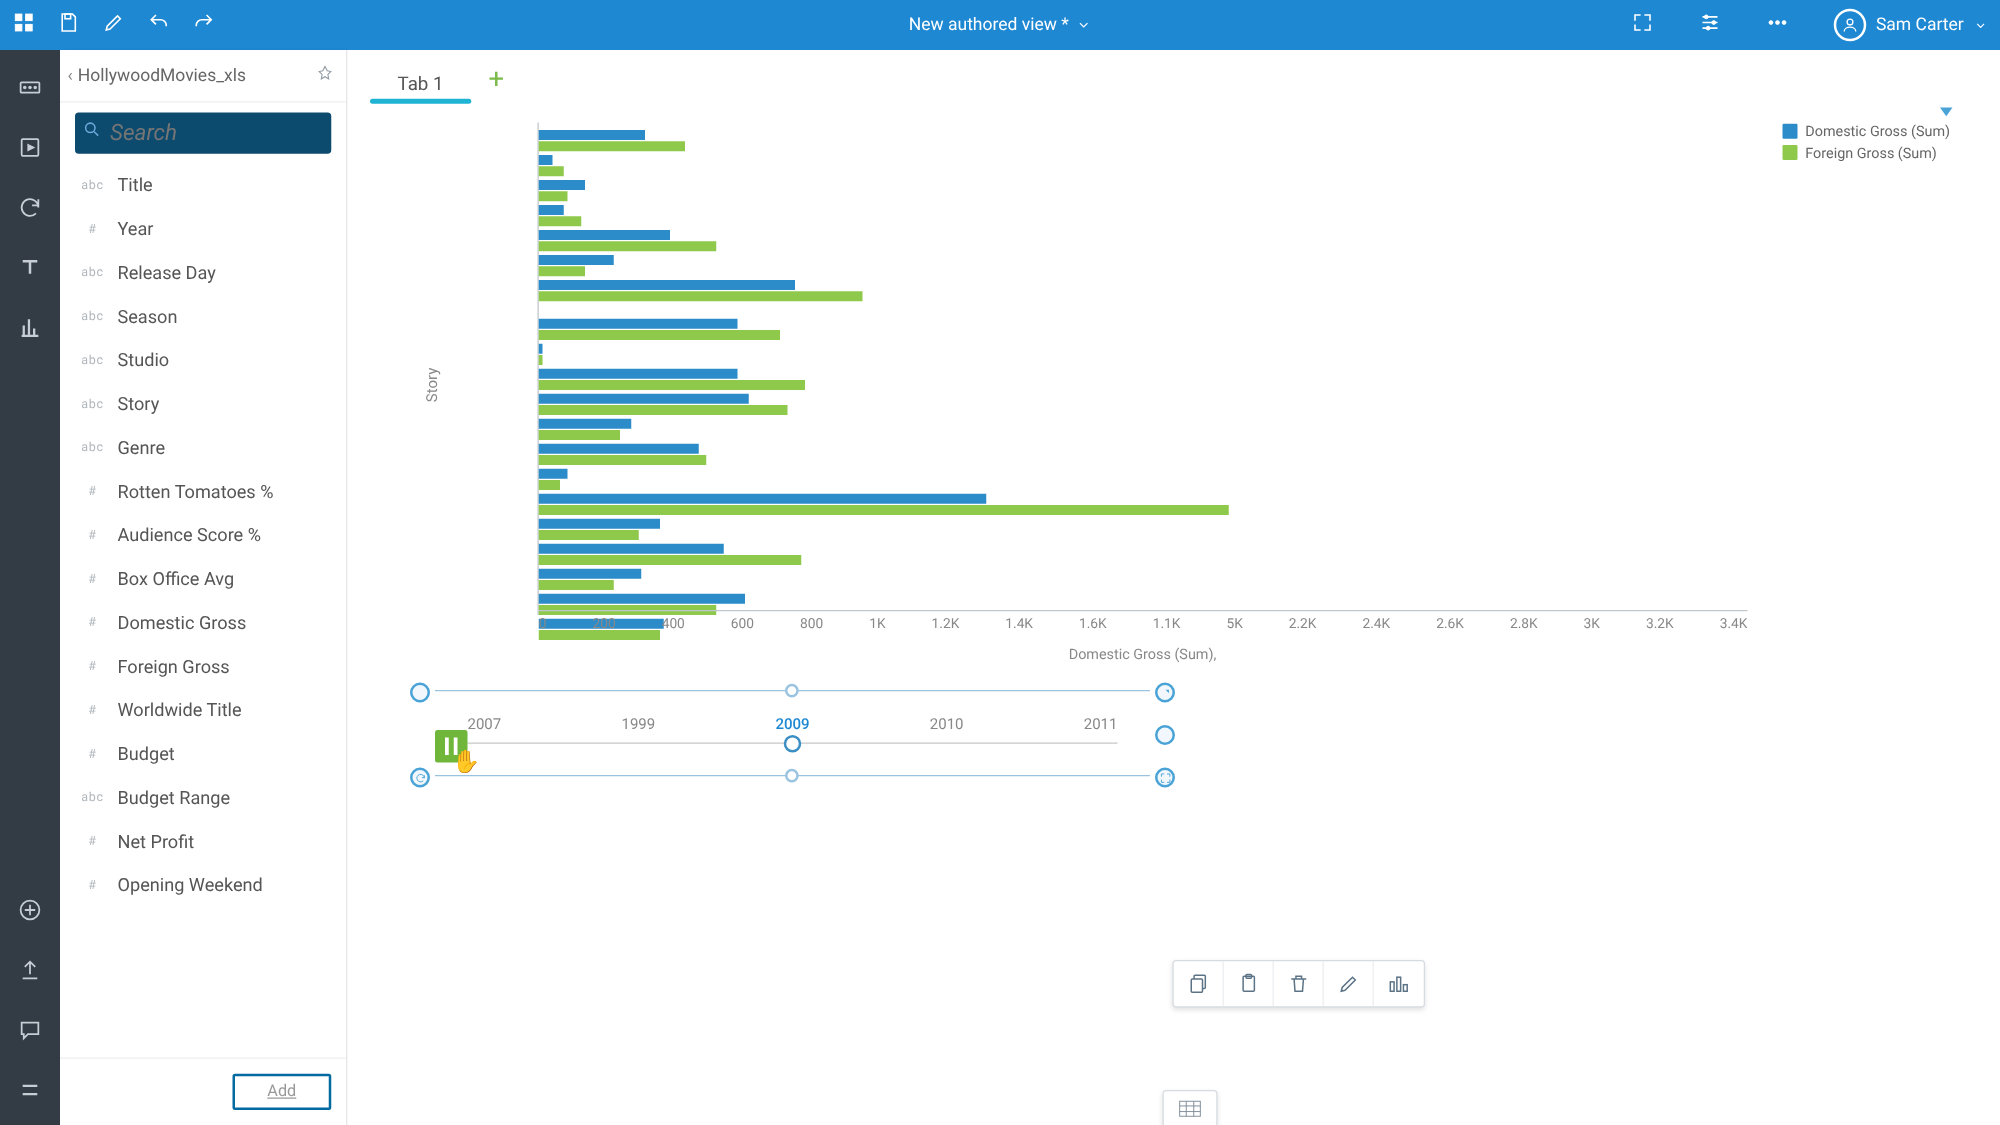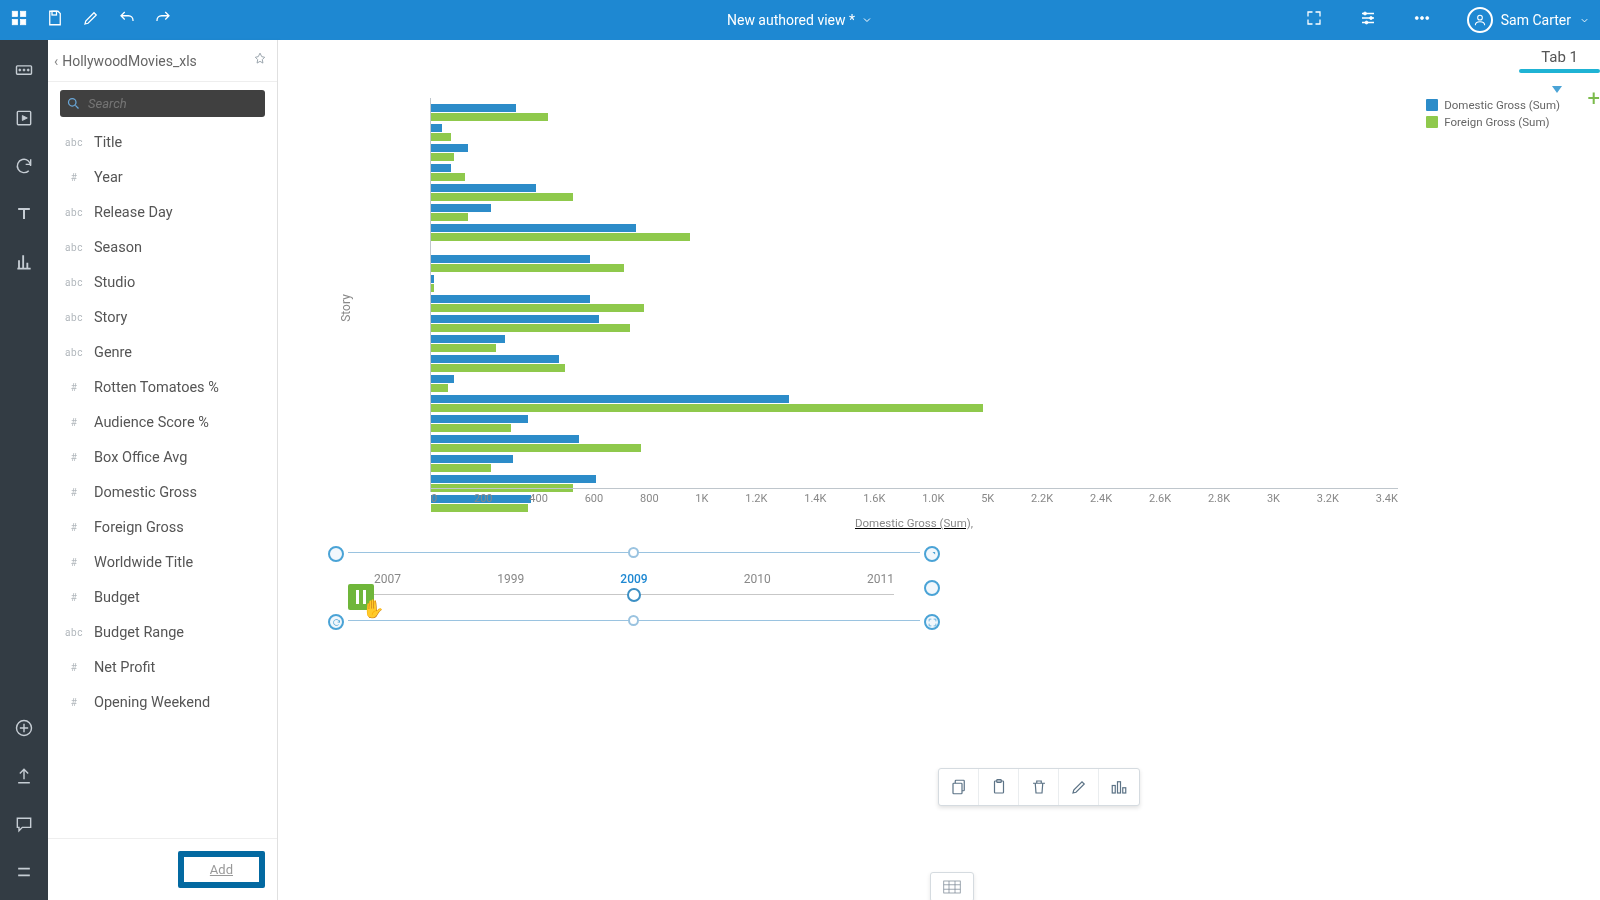--- a/index.html
+++ b/index.html
@@ -53,7 +53,7 @@
 
 
 .canvas { position:absolute; left:278px; top:40px; right:0; bottom:0; background:#fff; }
-.tabstrip { height:42px; display:flex; align-items:flex-end; padding-left:18px; gap:14px;flex-direction:column; }
+.tabstrip { height:42px; display:flex; align-items:flex-end; padding-left:18px; gap:14px; }
 .tab {
   padding:8px 22px 6px; font-size:15px; color:#555; position:relative; cursor:pointer;
 }

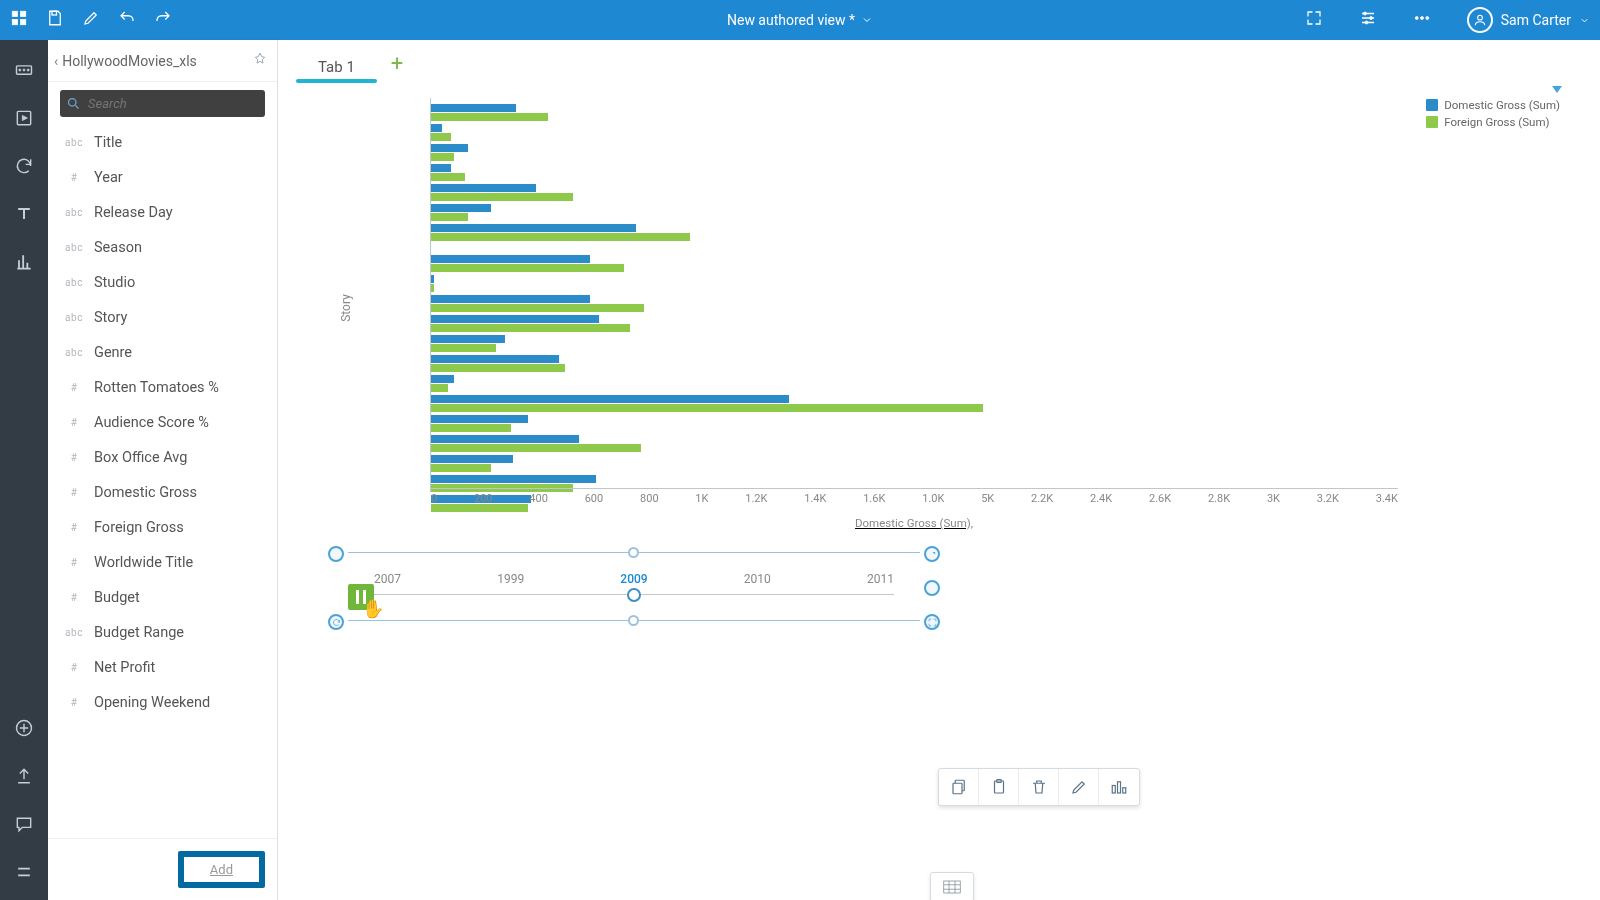--- a/index.html
+++ b/index.html
@@ -41,7 +41,7 @@
 .fields-header .pin { margin-left:auto; color:#888;}
 .search-row { position:relative; padding:8px 12px; }
 .search-row input {
-  width:100%; border:none; background:#404040; font-size:13px; font-style:italic;
+  width:100%; border:none; background:#0c4a6e; font-size:18px; font-style:italic;
   color:#999; padding:6px 6px 6px 28px; outline:none; border-radius:3px;
 }
 .search-row .mag { position:absolute; left:18px; top:14px; color:#6aa8da;}

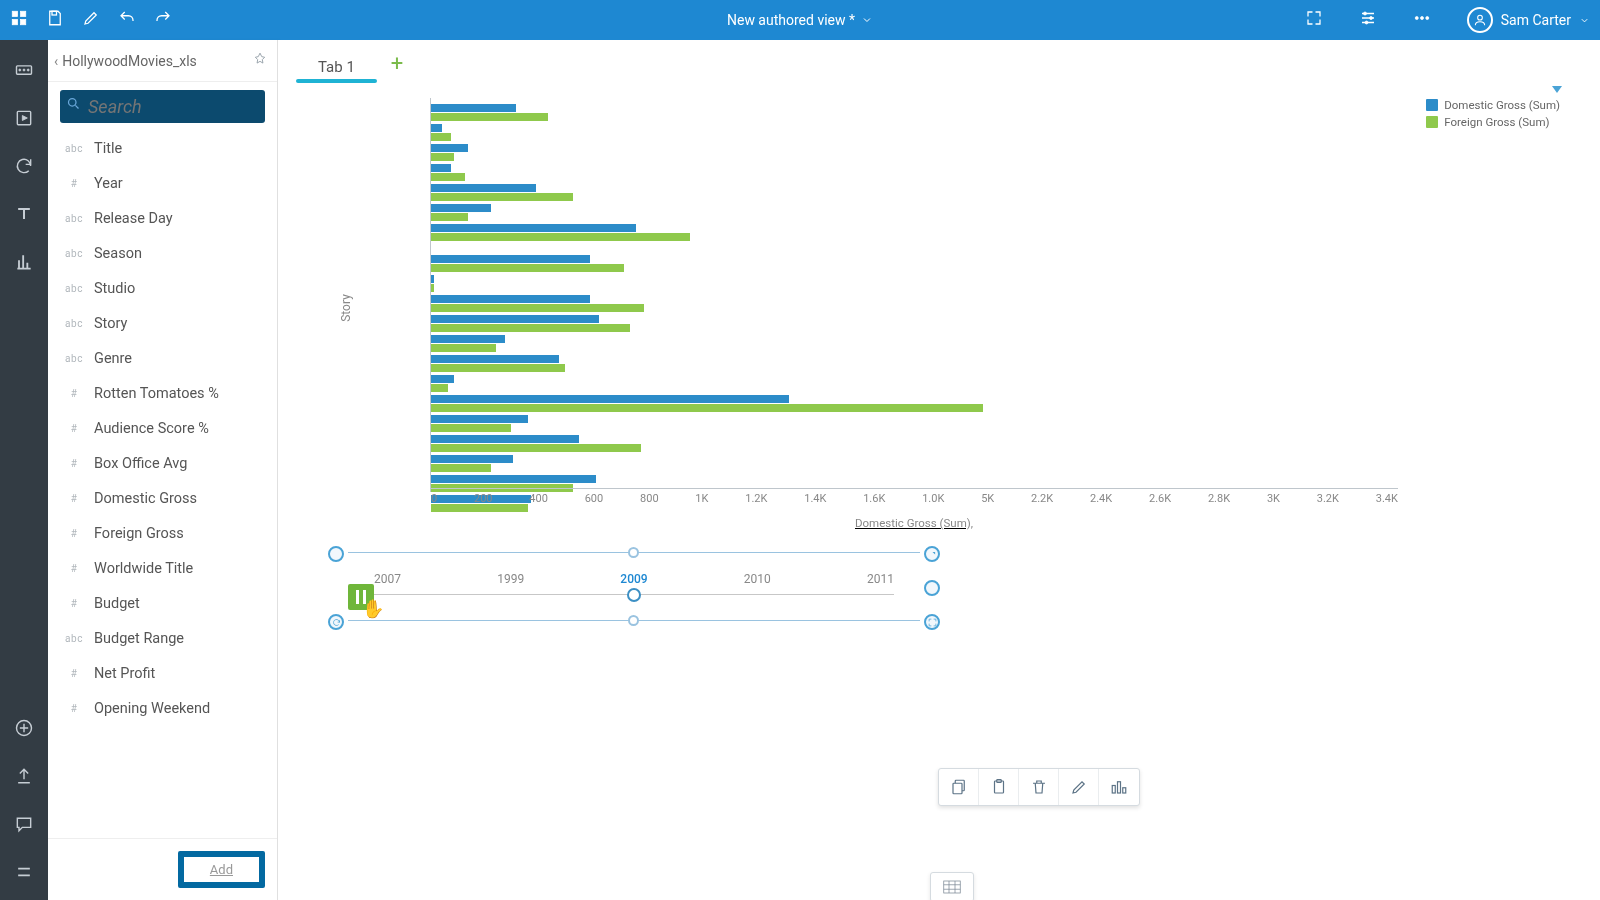--- a/index.html
+++ b/index.html
@@ -75,7 +75,7 @@
 .kpi-label { font-size:18px; color:#1e88d2; margin-top:4px; font-weight:300;}
 
 
-.chart-zone { position:relative; margin:16px 34px 0;text-decoration:underline; }
+.chart-zone { position:relative; margin:16px 34px 0; }
 .legend { position:absolute; right:6px; top:0; font-size:11.5px; color:#666; }
 .legend-item { display:flex; align-items:center; gap:6px; margin-bottom:3px;}
 .legend-sw { width:12px; height:12px; border-radius:1px;}

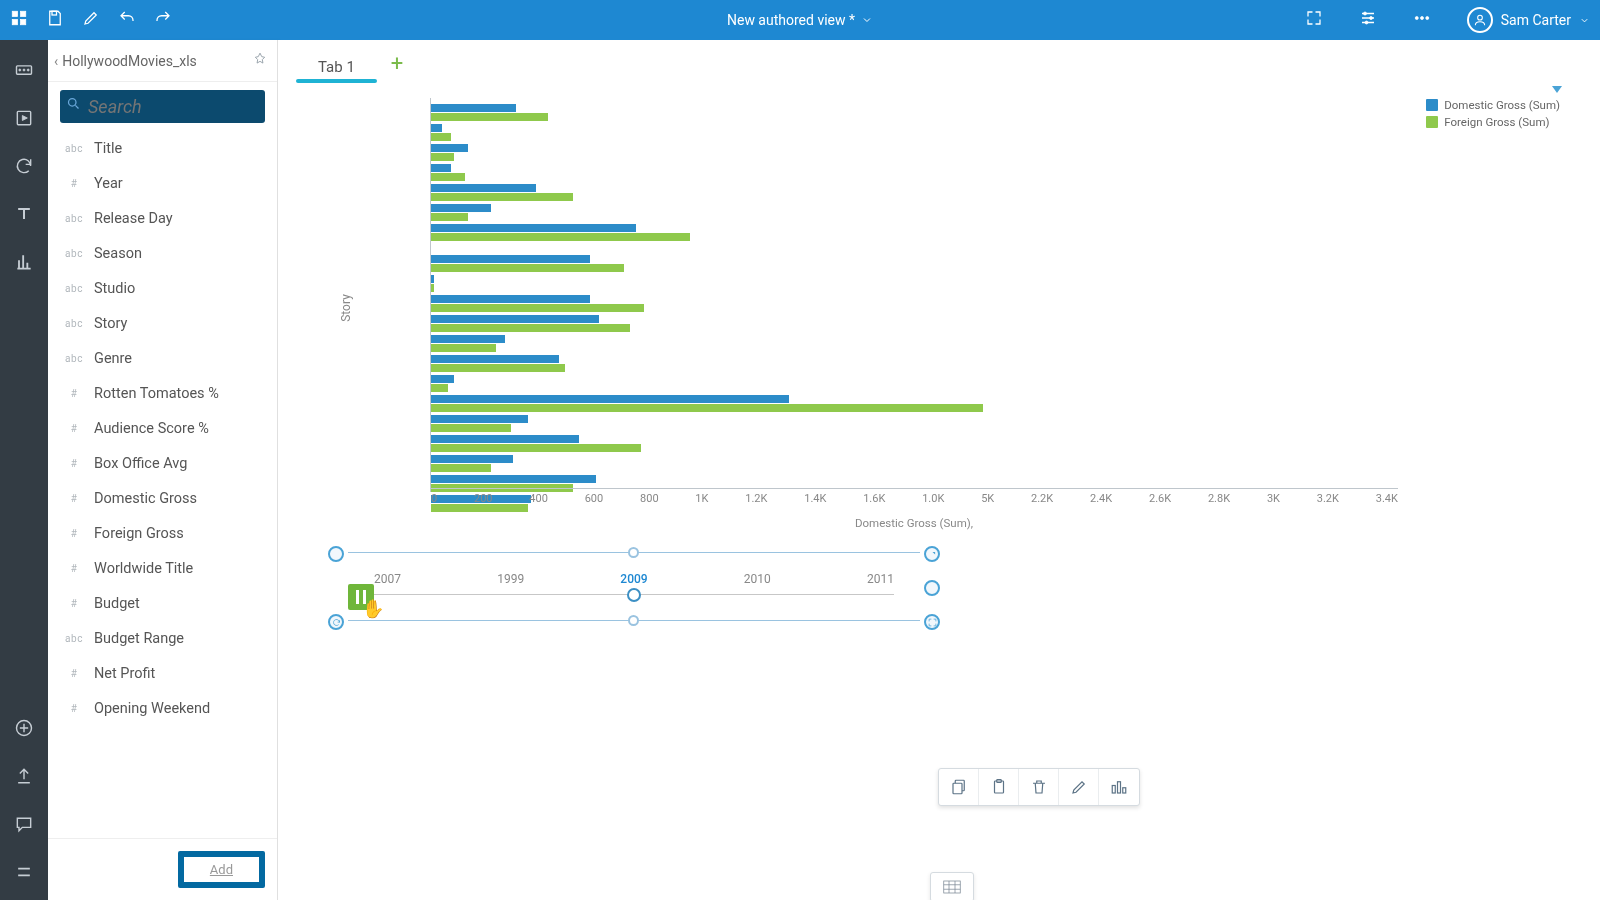--- a/index.html
+++ b/index.html
@@ -452,7 +452,7 @@
             <span>1.2K</span>
             <span>1.4K</span>
             <span>1.6K</span>
-            <span>1.0K</span>
+            <span>1.1K</span>
             <span>5K</span>
             <span>2.2K</span>
             <span>2.4K</span>

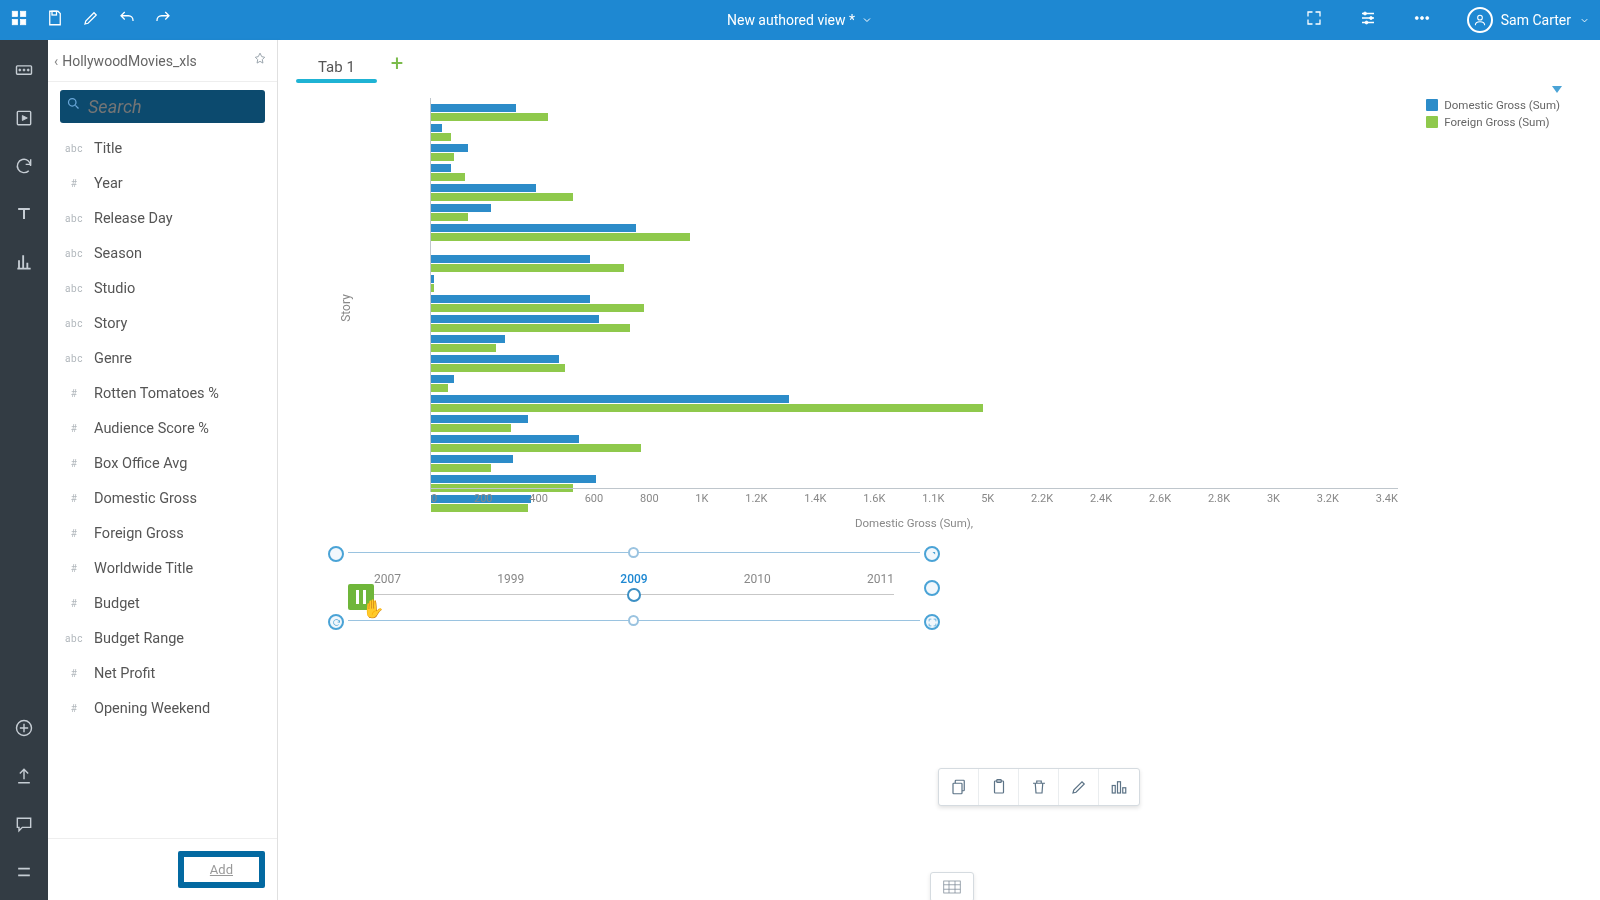--- a/index.html
+++ b/index.html
@@ -49,7 +49,7 @@
 .field-row { display:flex; align-items:center; gap:10px; padding:9px 16px; font-size:14.5px; color:#555; cursor:pointer;}
 .field-type { font-size:10px; color:#b1b7bc; letter-spacing:.5px; width:20px; text-align:center;}
 .fields-footer { padding:12px; border-top:1px solid #eee; display:flex; justify-content:flex-end;}
-.add-btn { border:6px solid #0369a1; color:#999; background:#fff; font-size:13px; padding:5px 26px; border-radius:2px; cursor:pointer;text-decoration:underline;}
+.add-btn { border:2px solid #0369a1; color:#999; background:#fff; font-size:13px; padding:5px 26px; border-radius:2px; cursor:pointer;text-decoration:underline;}
 
 
 .canvas { position:absolute; left:278px; top:40px; right:0; bottom:0; background:#fff; }

